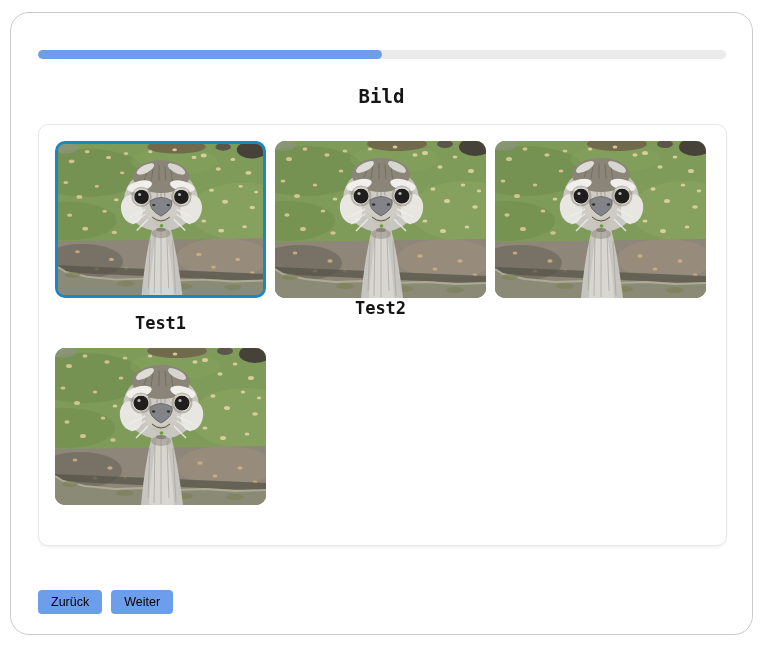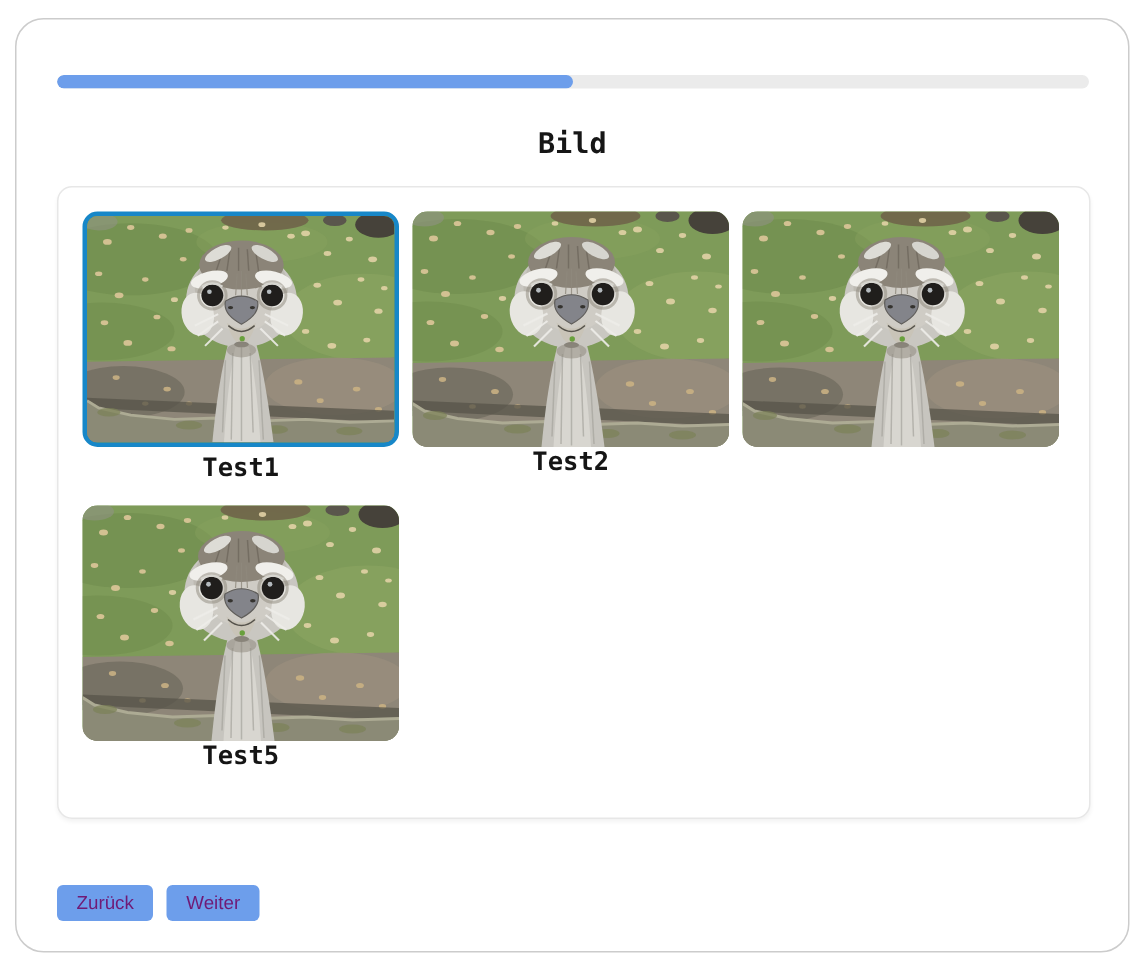--- a/index.html
+++ b/index.html
@@ -45,7 +45,7 @@
     font-family:"DejaVu Sans Mono",monospace;font-weight:bold;font-size:17px;
     color:#151515;
   }
-  .tile.selected figcaption{margin-top:4px;}
+  .tile.selected figcaption{margin-top:15px;}
   .nav{
     position:absolute;left:27px;top:577px;display:flex;gap:9px;
   }

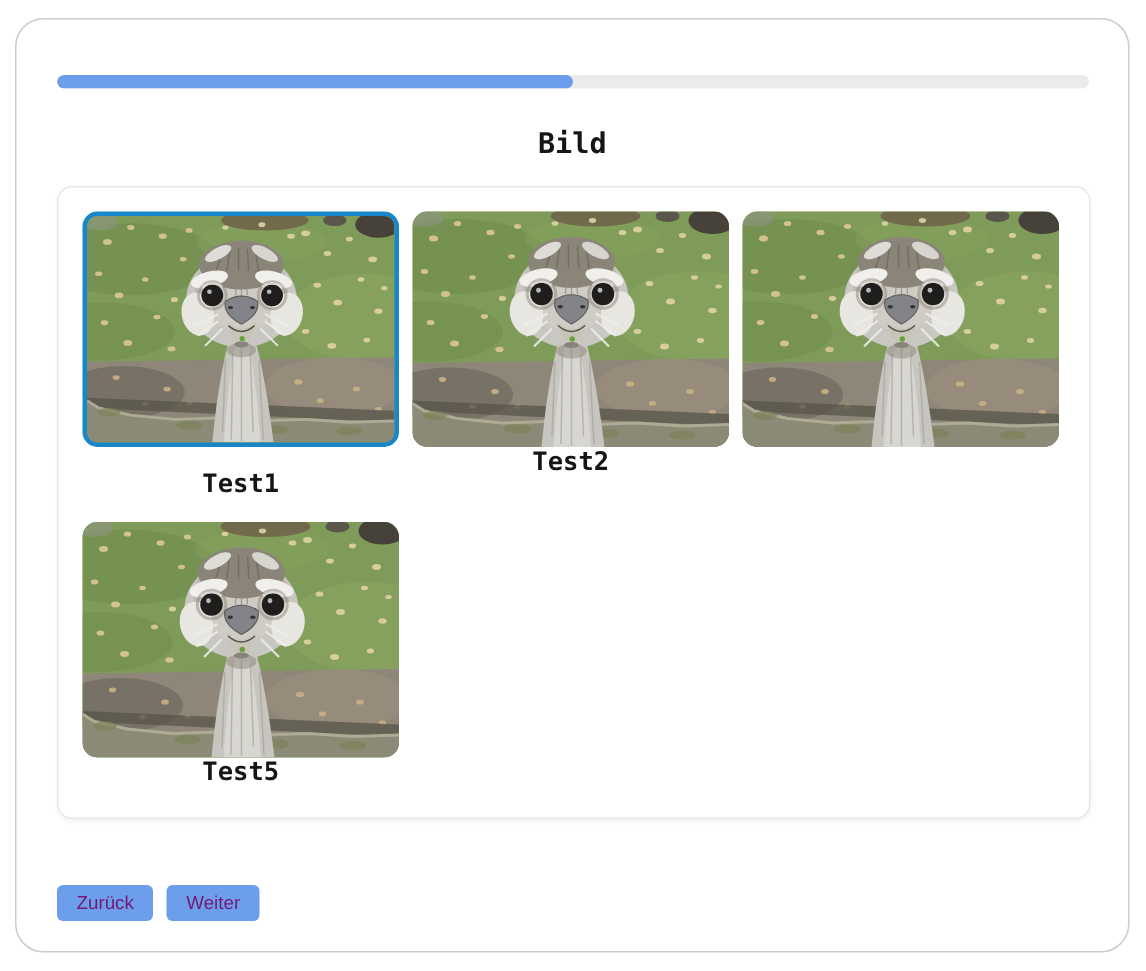--- a/index.html
+++ b/index.html
@@ -241,7 +241,6 @@
               <use href="#rhea-photo"></use>
             </svg>
         </div>
-        <figcaption>Test5</figcaption>
       </figure>
 
     </div>

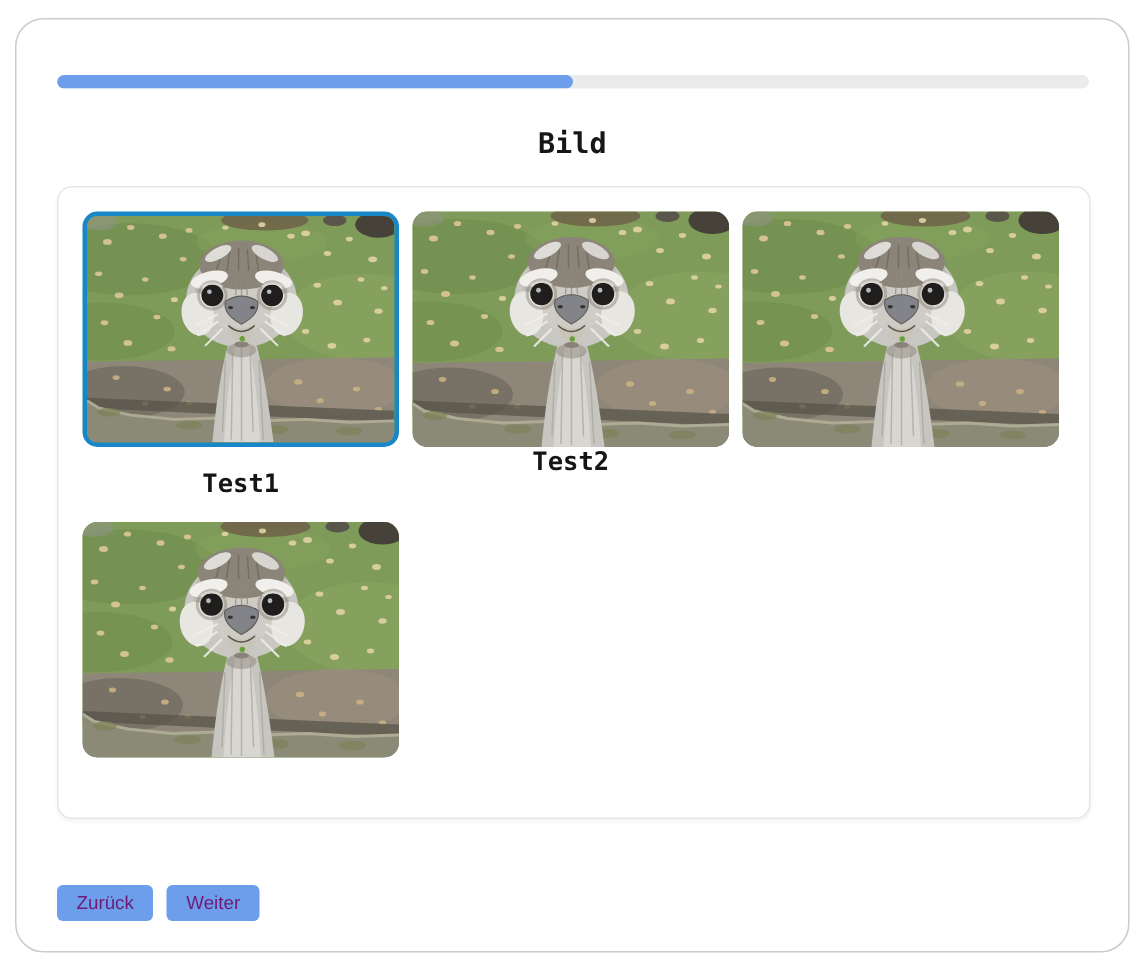--- a/index.html
+++ b/index.html
@@ -50,7 +50,7 @@
     position:absolute;left:27px;top:577px;display:flex;gap:9px;
   }
   .nav button{
-    background:#6d9eeb;color:#701a75;border:none;border-radius:4px;
+    background:#6d9eeb;color:#000000;border:none;border-radius:4px;
     height:24px;padding:0 13px;font-family:"Liberation Sans",sans-serif;
     font-size:12.5px;line-height:24px;cursor:pointer;
   }

